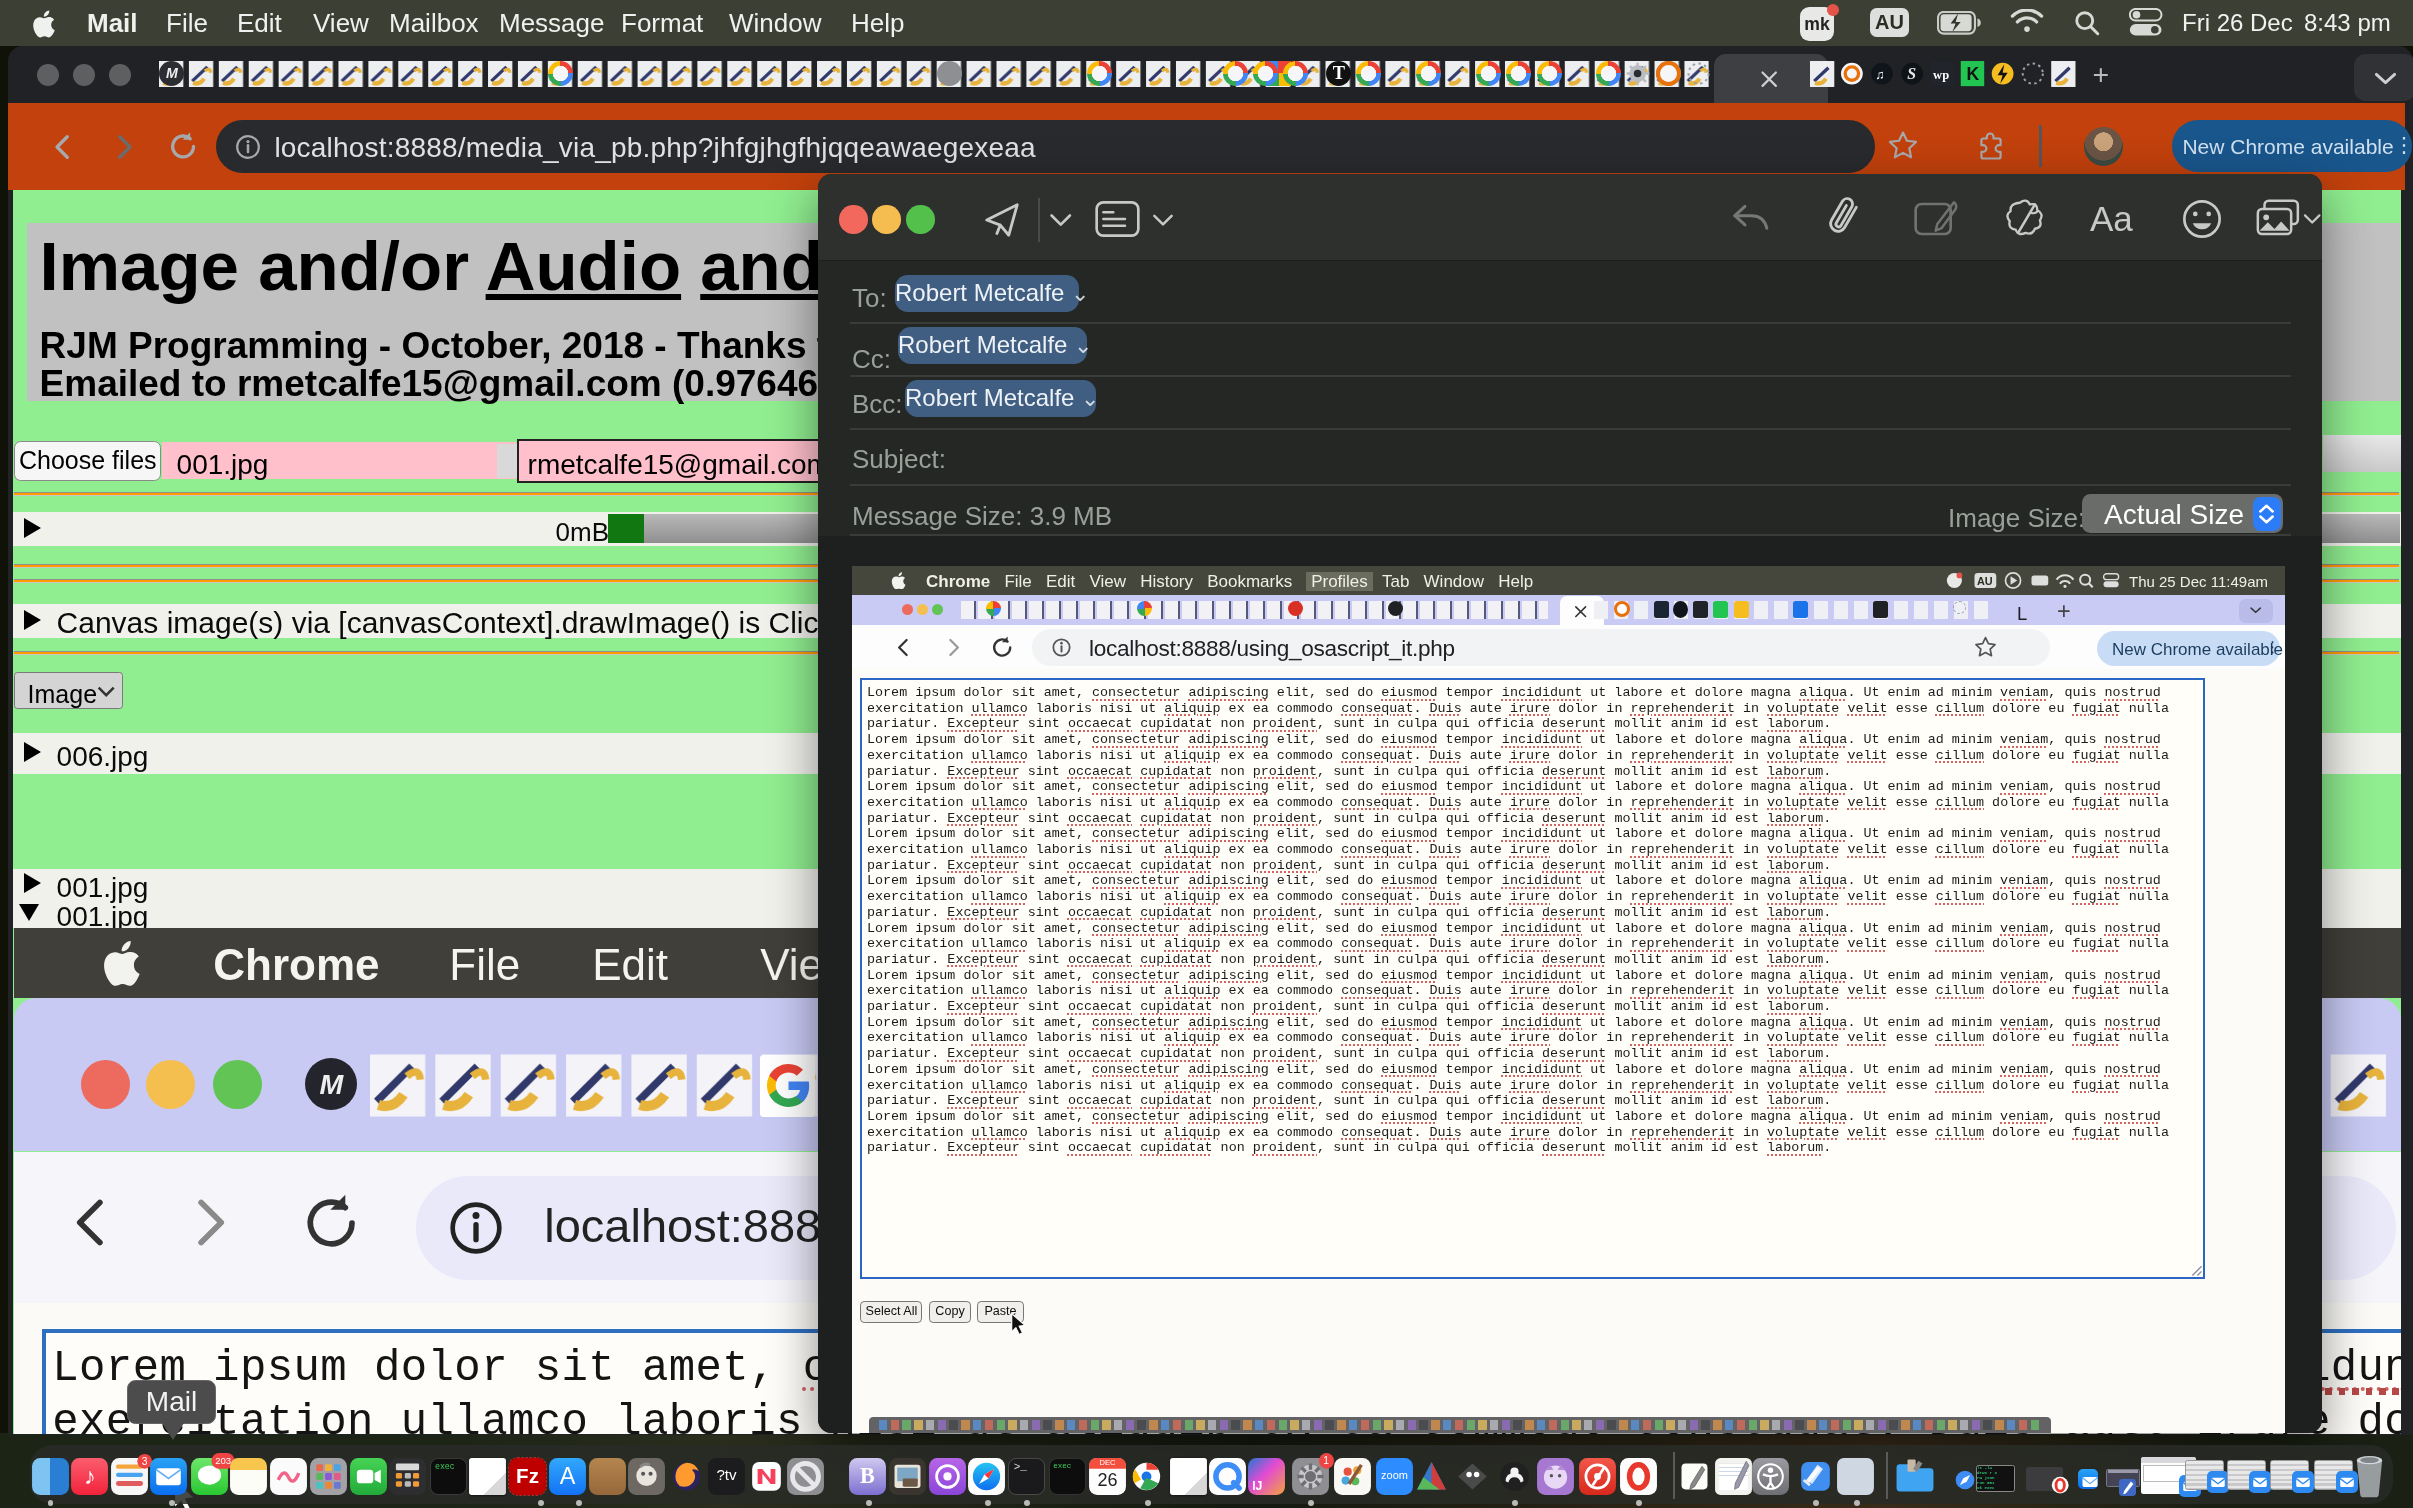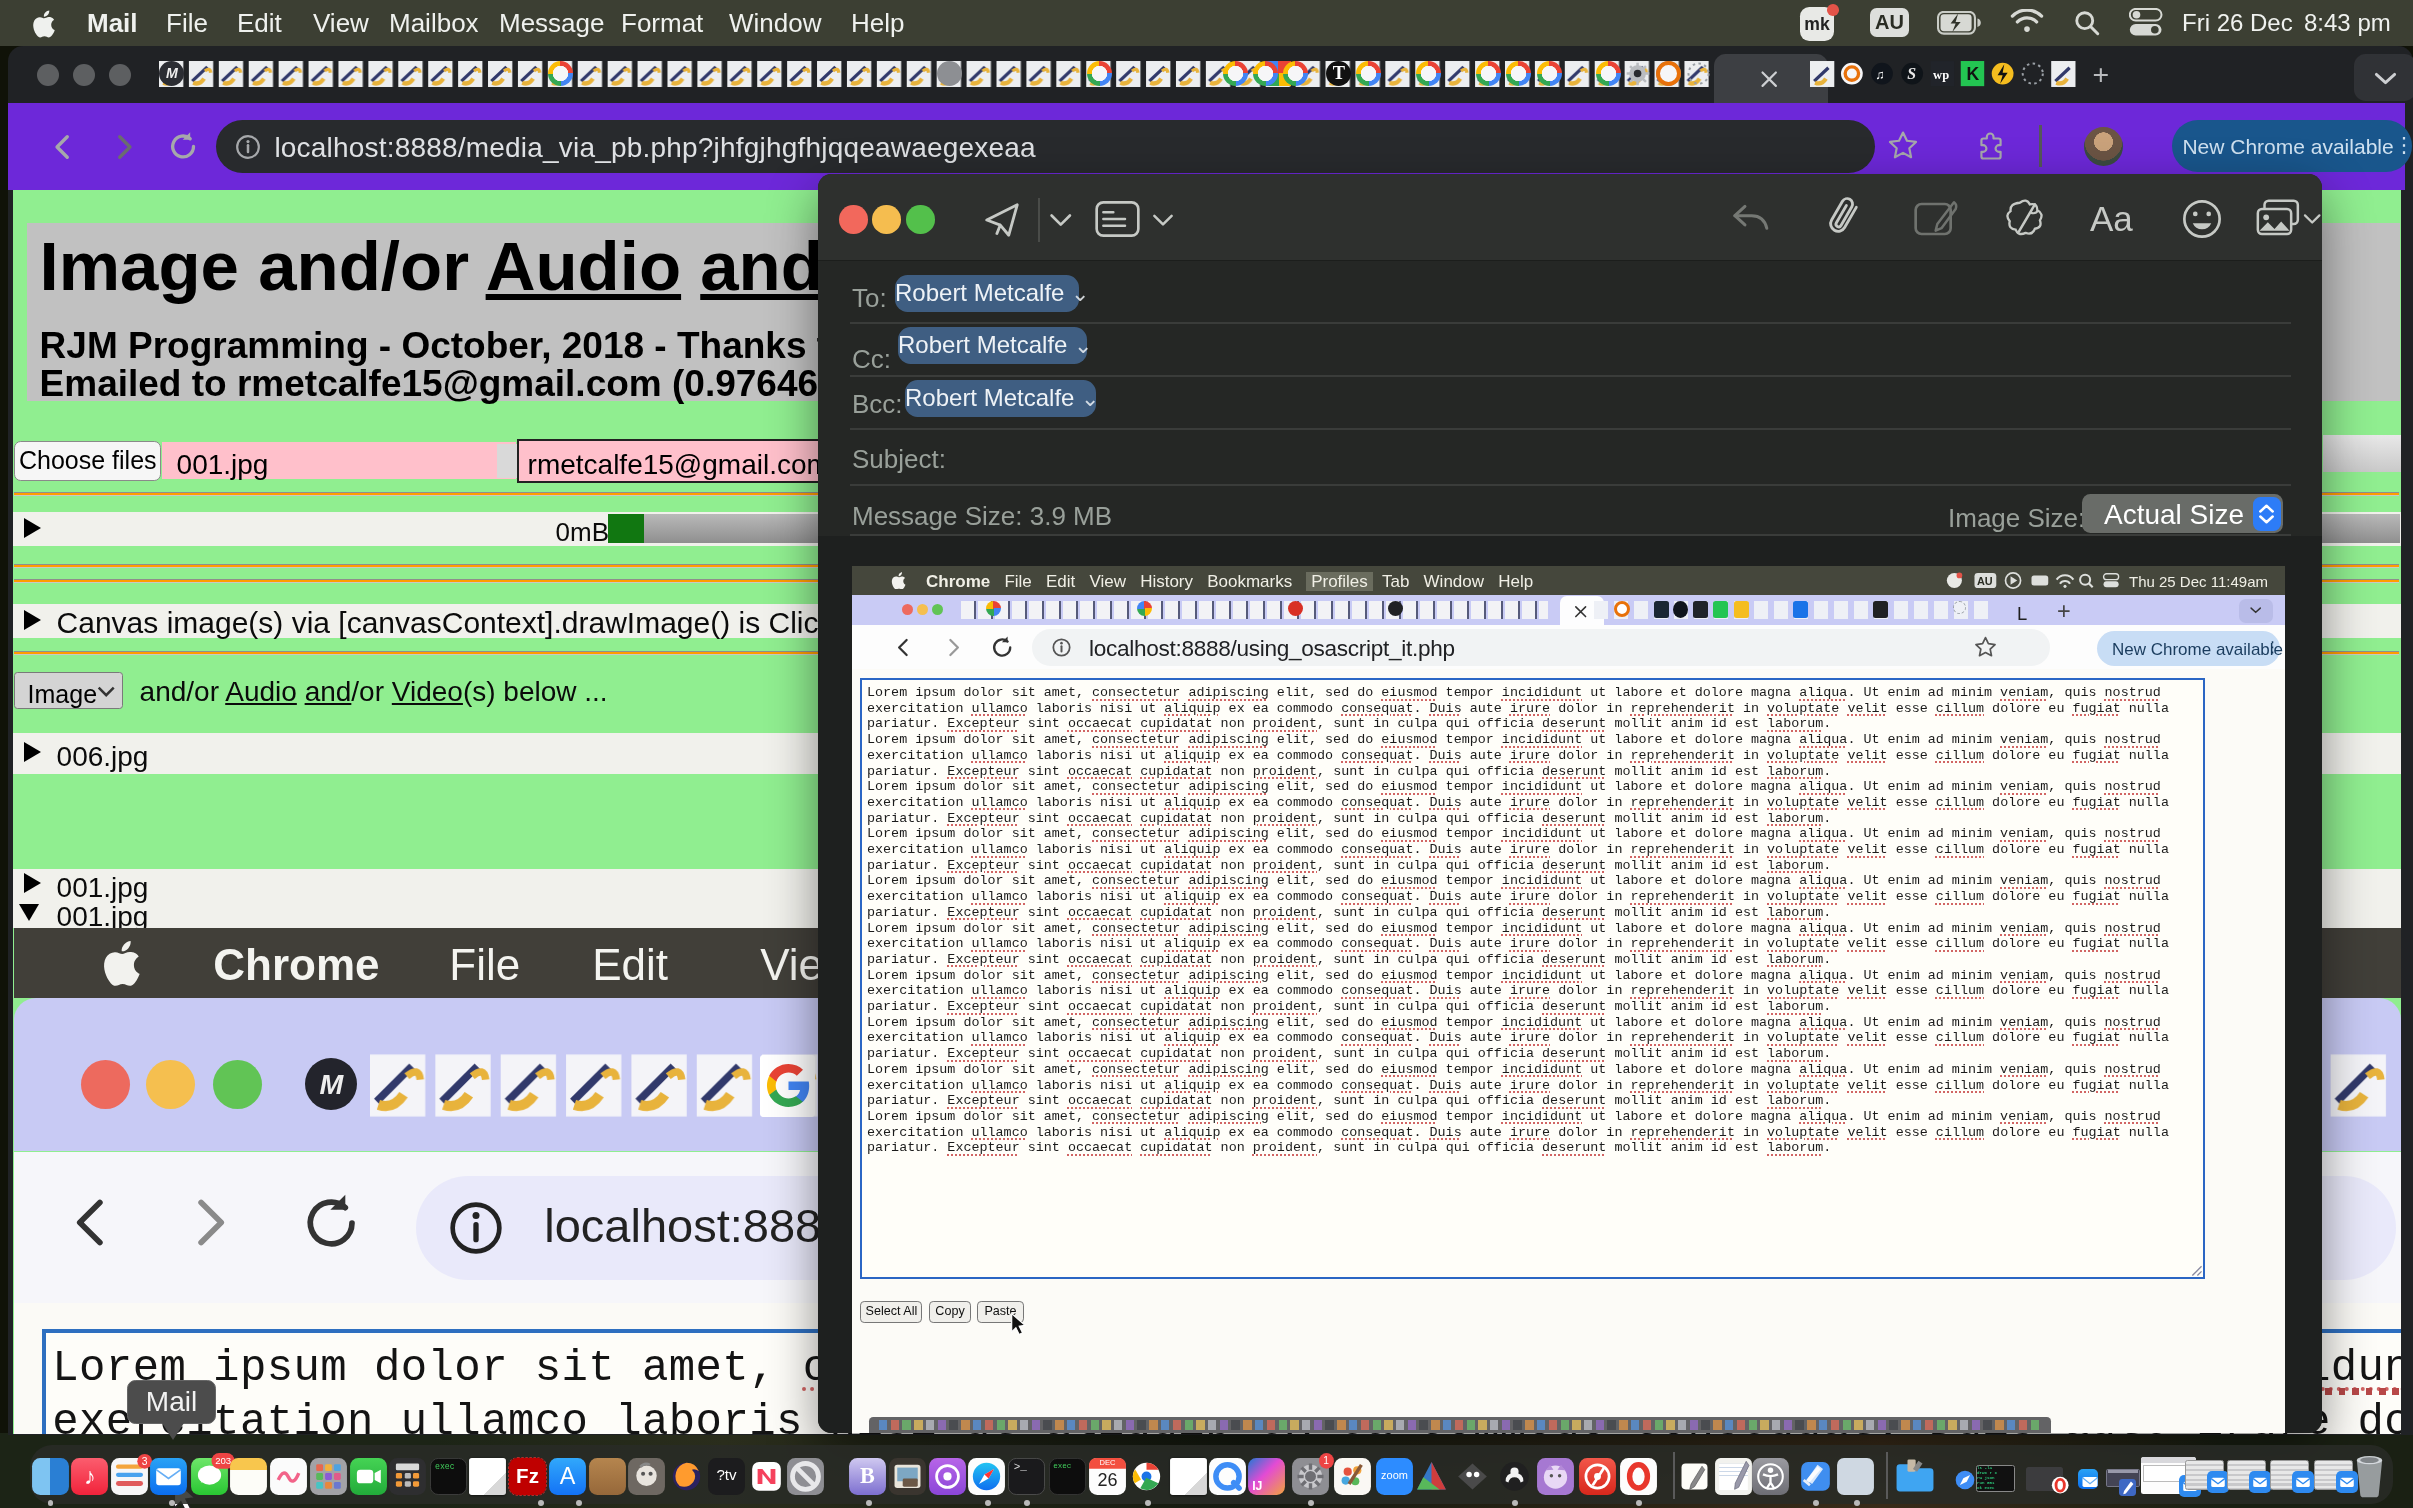--- a/index.html
+++ b/index.html
@@ -11,7 +11,7 @@
 
 #cwin{left:8.4px;top:46px;width:2405px;height:1389px;background:#202225;border-radius:15px 15px 0 0}
 #tabstrip{left:0;top:0;width:2397px;height:57px}
-#toolbar{left:0;top:57px;width:2397px;height:87px;background:#6d28d9}
+#toolbar{left:0;top:57px;width:2397px;height:87px;background:#c2410c}
 #page{left:4.2px;top:144px;width:2388px;height:1244px;background:#90ee90;overflow:hidden}
 
 #mail{left:818px;top:174px;width:1504px;height:1259px;background:#252725;border-radius:13.4px;box-shadow:0 18.4px 50px rgba(0,0,0,.45);overflow:hidden}

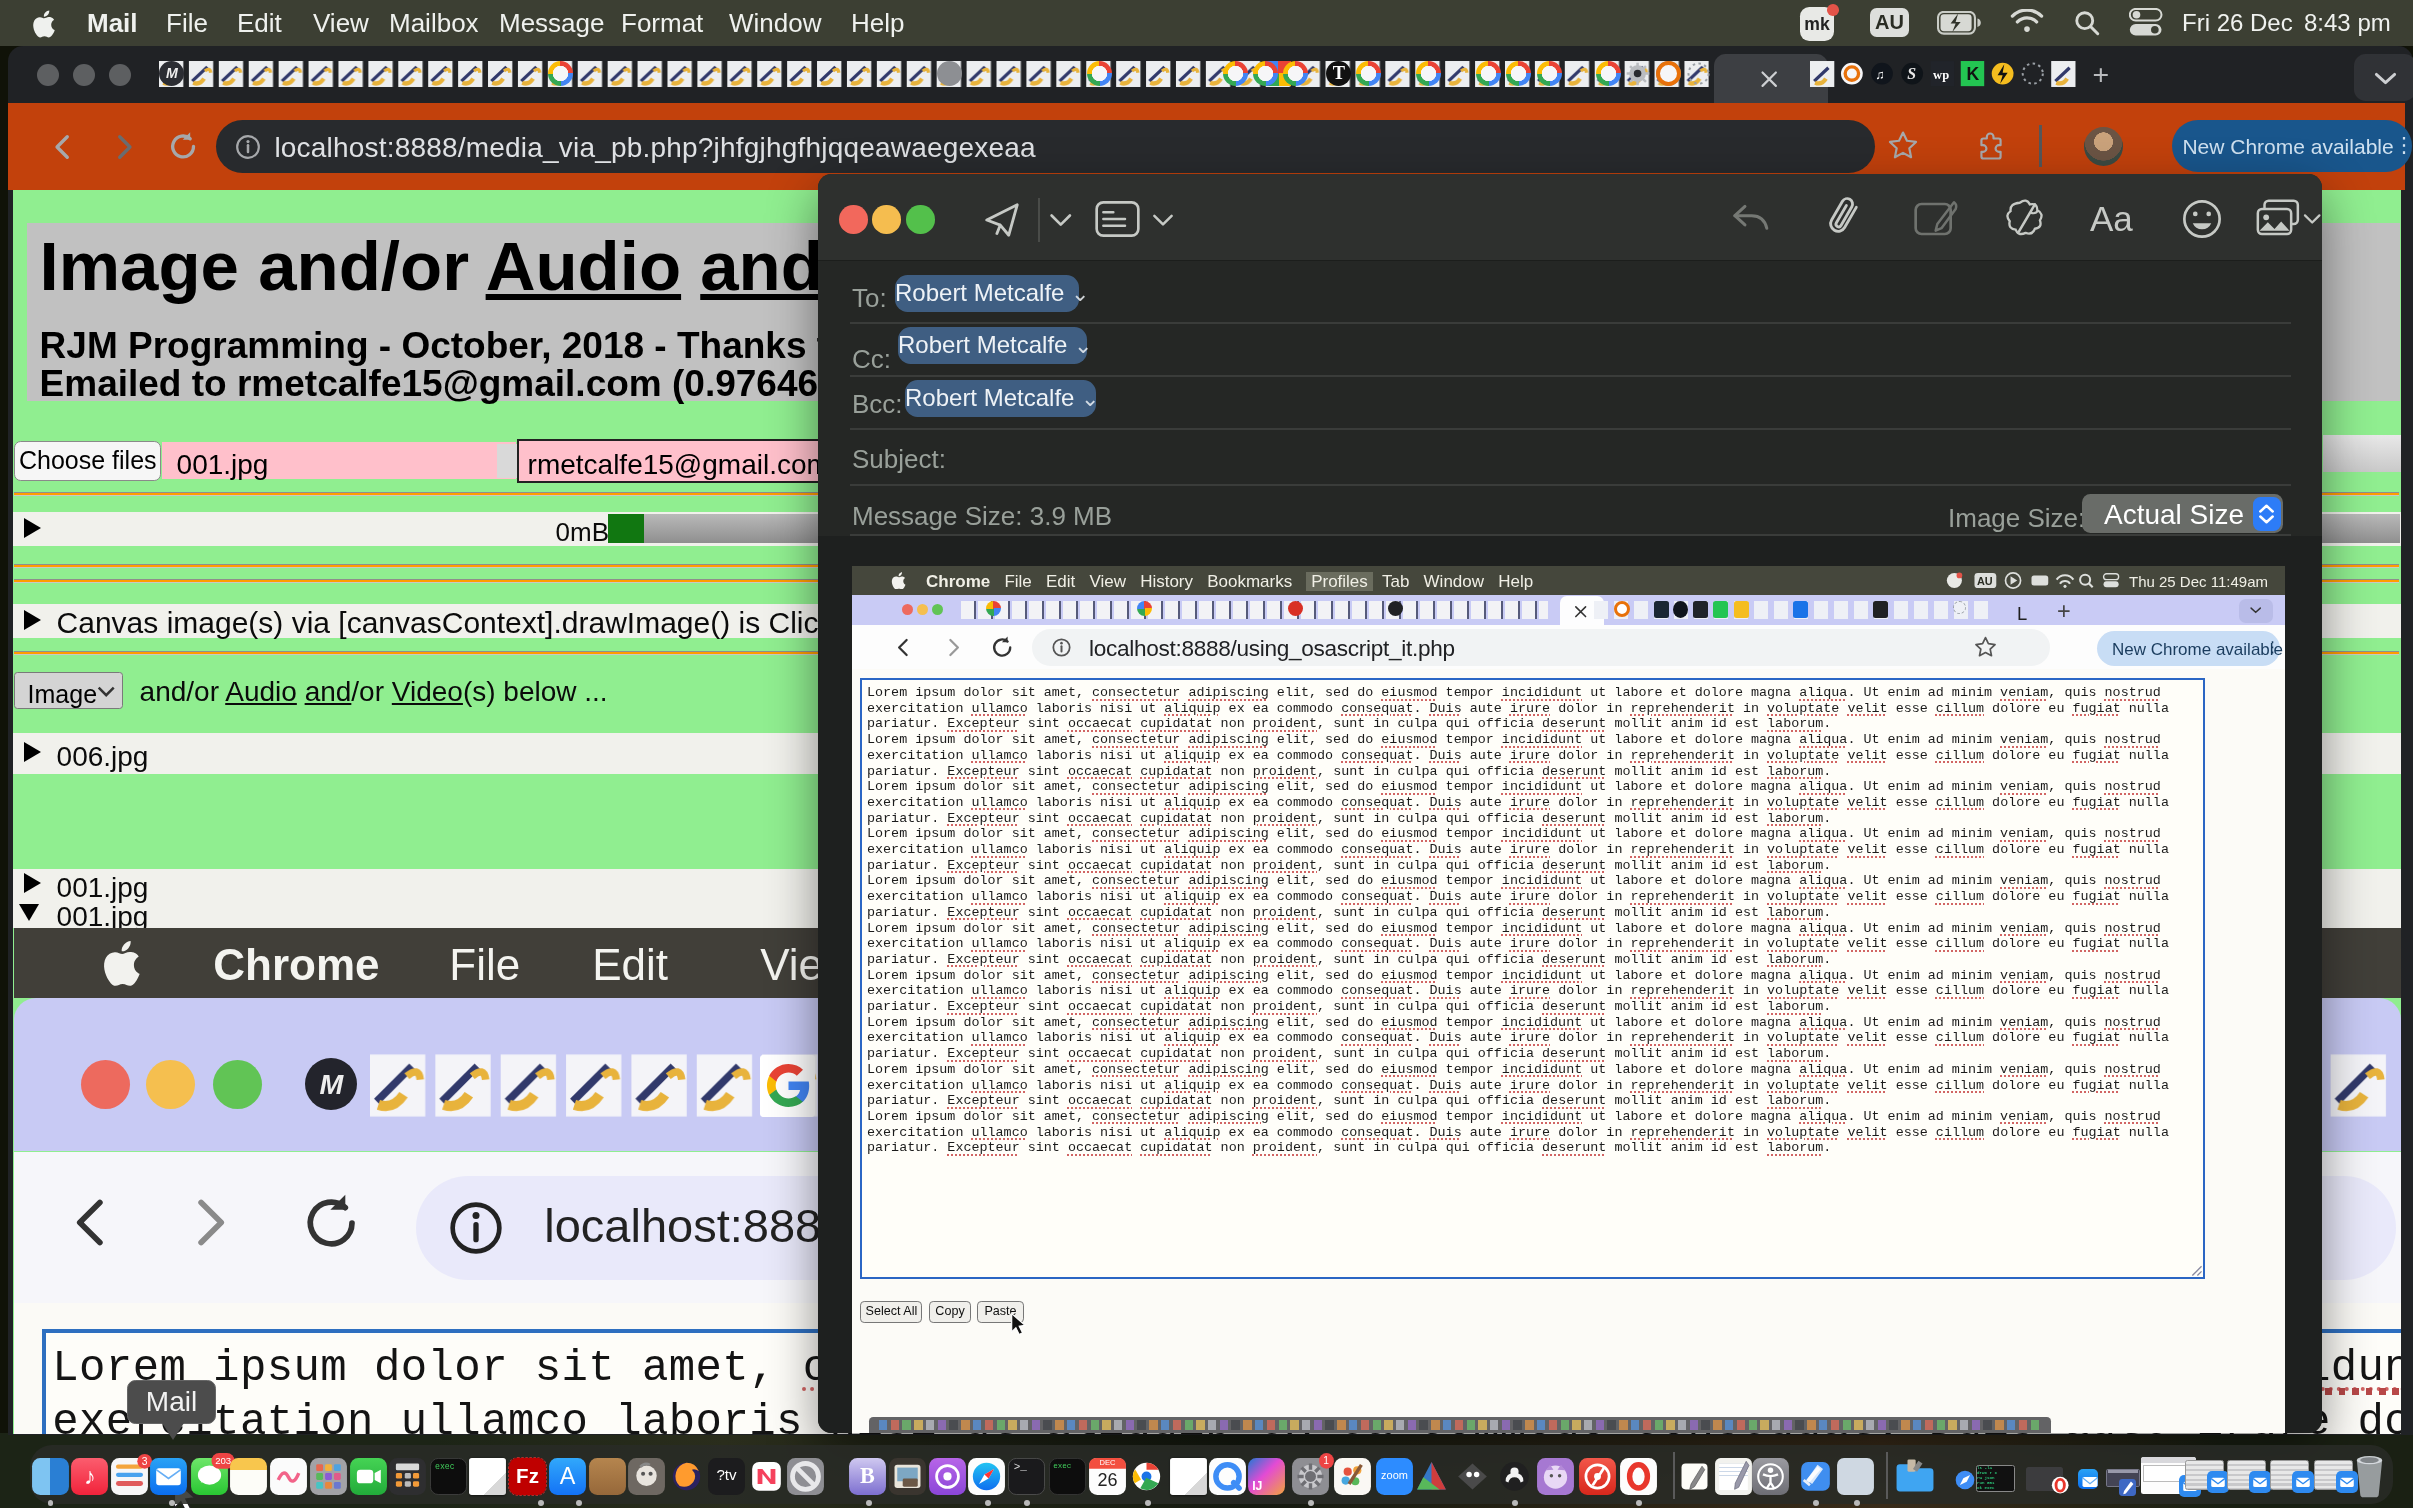--- a/index.html
+++ b/index.html
@@ -239,7 +239,6 @@
     <svg class="abs" style="left:84px;top:496px" width="18.4" height="11.7" viewBox="0 0 22 14">
         <path d="M2 2l9 9 9-9" stroke="#333" stroke-width="3" fill="none"></path>
       </svg>
-    <span class="abs" style="left:127px;top:486px;font-size:28px;color:#0b0b0b">and/or <u>Audio</u> <u>and</u>/or <u>Video</u>(s) below ...</span>
 
     <div class="abs row" style="top:543px;height:41px"></div>
     <span class="abs tri-r" style="left:11px;top:552px"></span>

